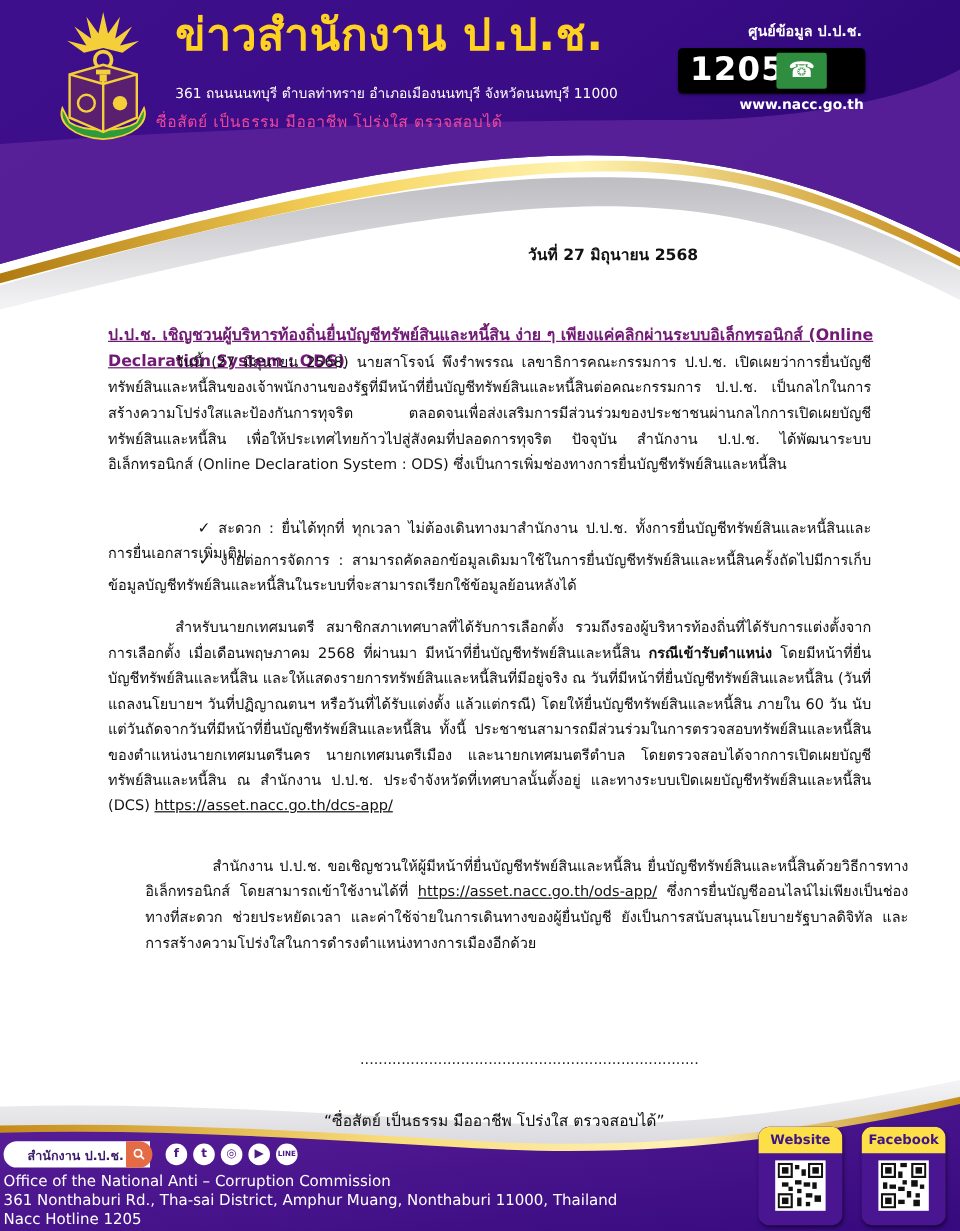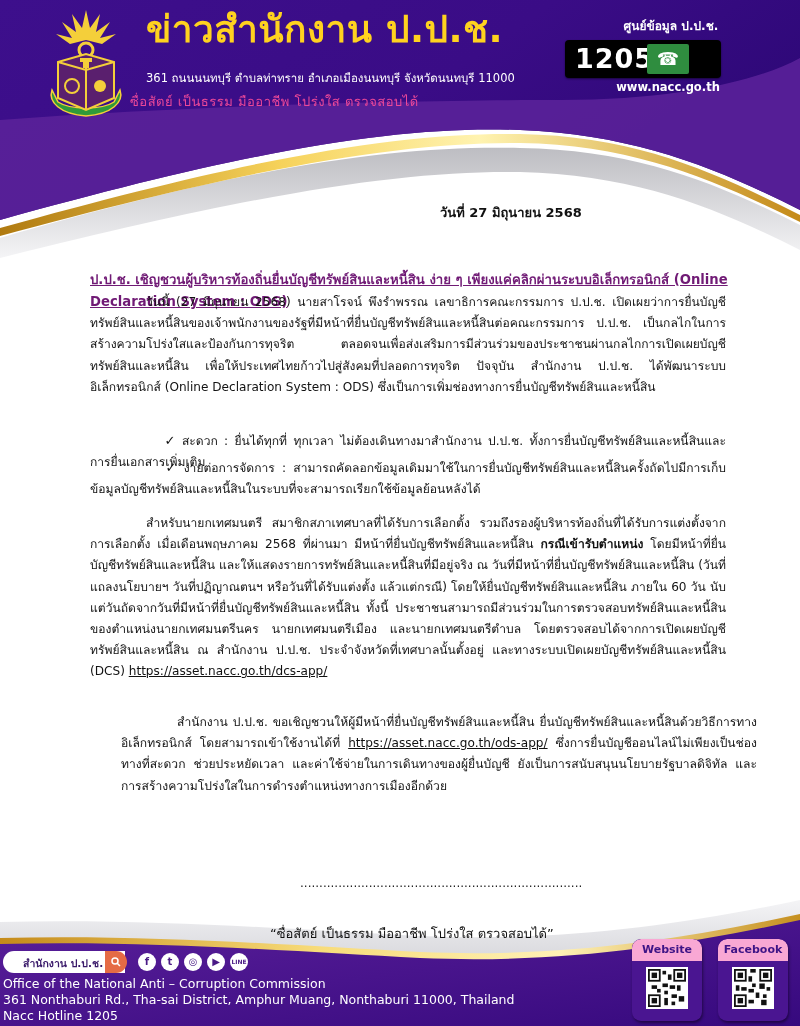--- a/index.html
+++ b/index.html
@@ -53,7 +53,7 @@
     .fl3 { top: 108px; }
 
     .qr-card { position: absolute; top: 39px; width: 70px; height: 82px; background: #4a1591; border-radius: 9px; box-shadow: 1px 2px 3px rgba(0,0,0,0.45); overflow: hidden; }
-    .qr-card .qr-label { height: 22px; background: #f9a8d4; color: #3e1486; font-weight: bold; font-size: 11px; text-align: center; line-height: 22px; border-radius: 9px 9px 0 0; }
+    .qr-card .qr-label { height: 22px; background: #fde047; color: #3e1486; font-weight: bold; font-size: 11px; text-align: center; line-height: 22px; border-radius: 9px 9px 0 0; }
     .qr-card .qr-code { position: absolute; left: 14px; top: 28px; width: 42px; height: 42px; background: #fff; padding: 2px; }
   </style>
 </head>

